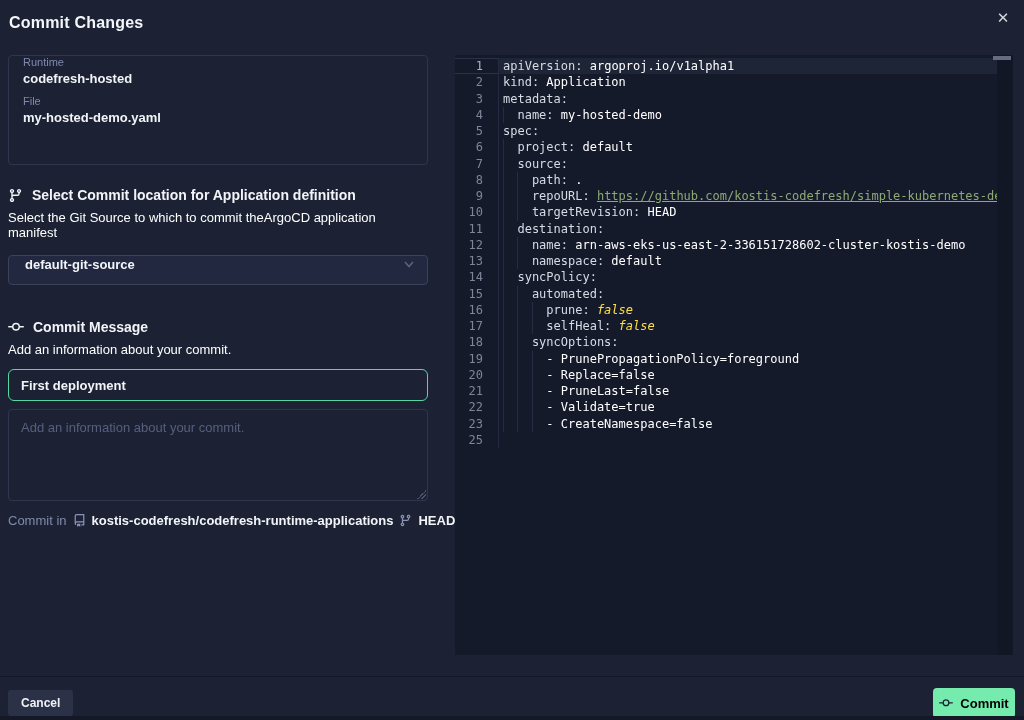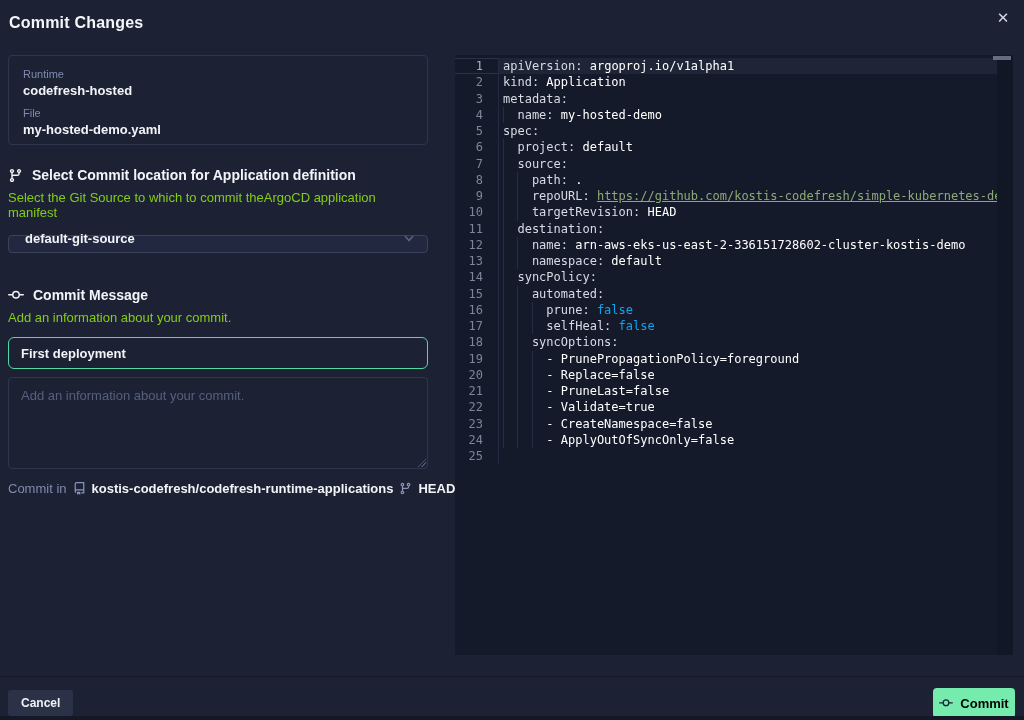--- a/index.html
+++ b/index.html
@@ -24,7 +24,7 @@
   .left { position:absolute; left:8px; top:55px; width:420px; }
   .info-box {
     border:1px solid #2e364e; border-radius:4px;
-    padding:12px 14px; margin-bottom:22px; height:90px;
+    padding:0 14px; margin-bottom:22px; height:110px;
   }
   .field-label { font-size:11px; color:#7f8aae; margin-bottom:3px; }
   .field-value { font-size:13px; font-weight:bold; color:#f2f4f8; }

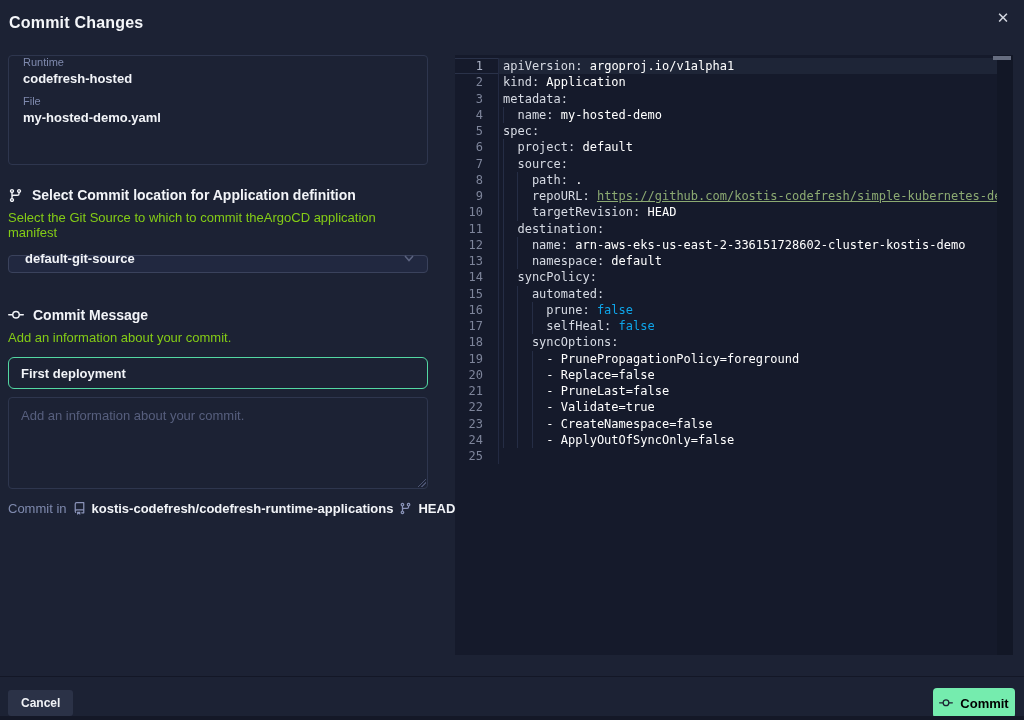--- a/index.html
+++ b/index.html
@@ -34,7 +34,7 @@
     display:flex; align-items:center; gap:9px;
     font-size:14px; font-weight:bold; color:#f2f4f8; margin-bottom:7px;
   }
-  .section-sub { font-size:13px; color:#84cc16; margin-bottom:15px; }
+  .section-sub { font-size:13px; color:#ffffff; margin-bottom:15px; }
 
   .dropdown {
     height:18px; border:1px solid #3a425c; border-radius:4px;

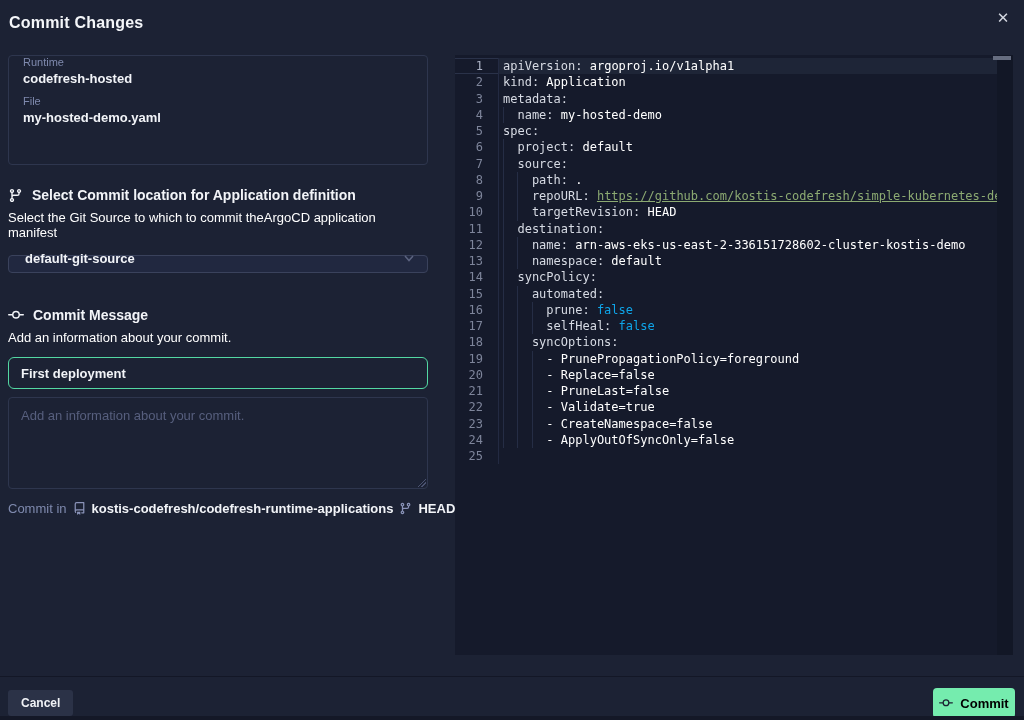--- a/index.html
+++ b/index.html
@@ -37,7 +37,7 @@
   .section-sub { font-size:13px; color:#ffffff; margin-bottom:15px; }
 
   .dropdown {
-    height:18px; border:1px solid #3a425c; border-radius:4px;
+    height:30px; border:1px solid #3a425c; border-radius:4px;
     background:#212840; display:flex; align-items:center;
     padding:0 12px 12px 16px; cursor:pointer; margin-bottom:34px;
   }

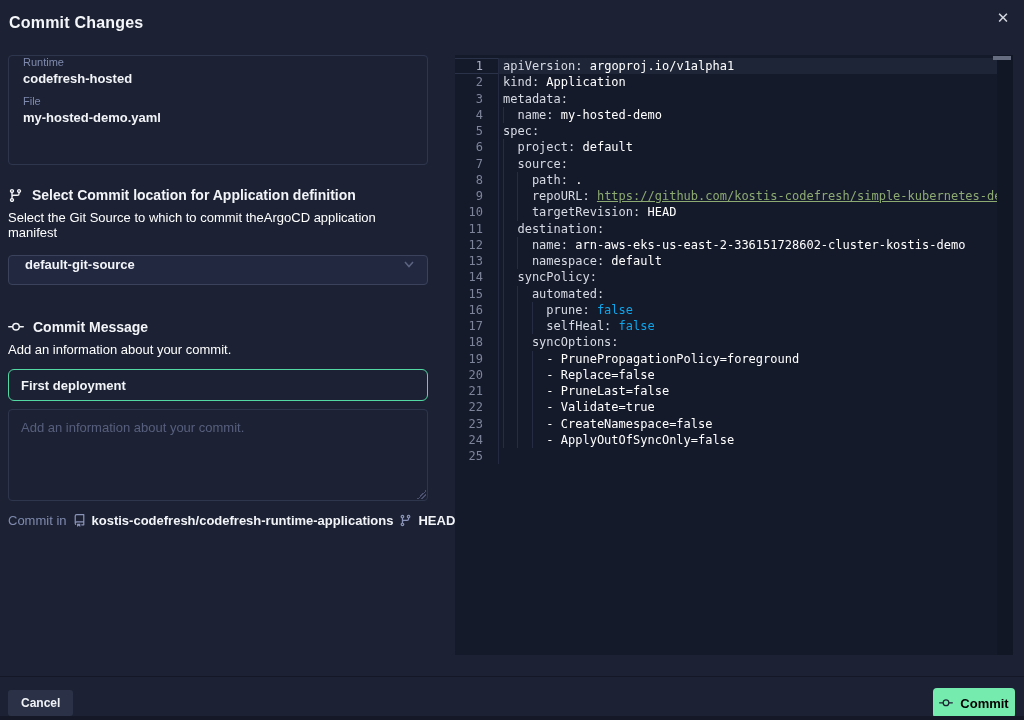--- a/index.html
+++ b/index.html
@@ -90,7 +90,7 @@
   .tok-p { color:#d7dbe4; }
   .tok-s { color:#ffffff; }
   .tok-u { color:#8caa72; text-decoration:underline; }
-  .tok-b { color:#0ea5e9; }
+  .tok-b { color:#fde047;font-style:italic; }
   .scroll-track {
     position:absolute; right:0; top:0; bottom:0; width:16px; background:#121726;
   }

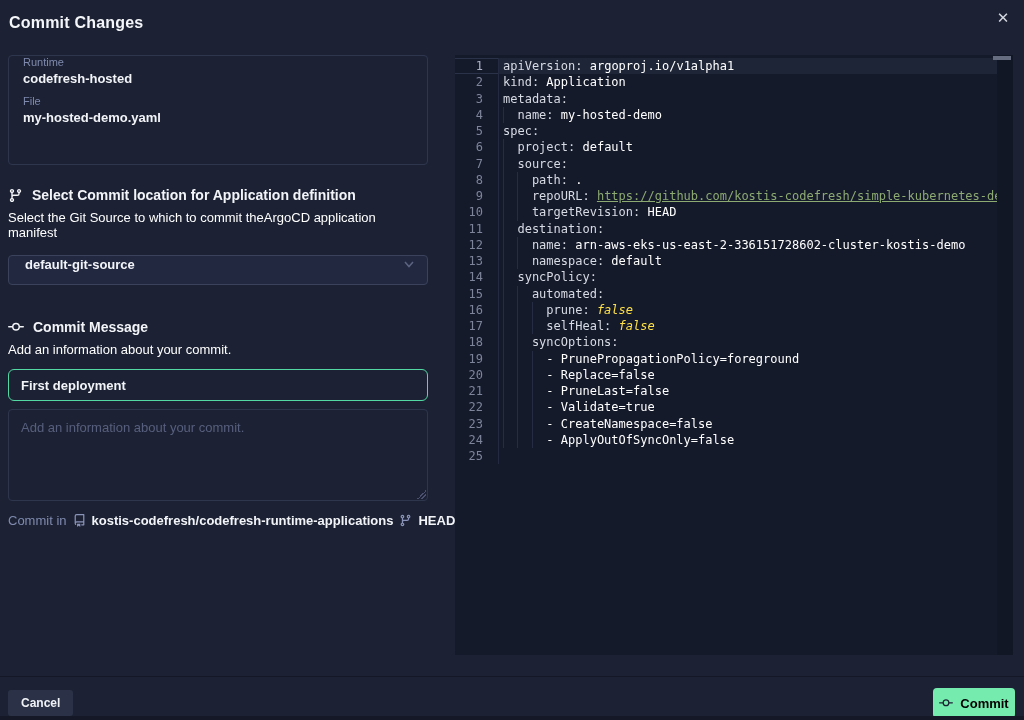--- a/index.html
+++ b/index.html
@@ -211,7 +211,6 @@
       <div class="code-line"><span class="gutter">21</span><span class="line-text"><span class="ind">  </span><span class="ind">  </span><span class="ind">  </span><span class="tok-s">- PruneLast=false</span></span></div>
       <div class="code-line"><span class="gutter">22</span><span class="line-text"><span class="ind">  </span><span class="ind">  </span><span class="ind">  </span><span class="tok-s">- Validate=true</span></span></div>
       <div class="code-line"><span class="gutter">23</span><span class="line-text"><span class="ind">  </span><span class="ind">  </span><span class="ind">  </span><span class="tok-s">- CreateNamespace=false</span></span></div>
-      <div class="code-line"><span class="gutter">24</span><span class="line-text"><span class="ind">  </span><span class="ind">  </span><span class="ind">  </span><span class="tok-s">- ApplyOutOfSyncOnly=false</span></span></div>
       <div class="code-line"><span class="gutter">25</span><span class="line-text"></span></div>
     </div>
   <div class="scroll-track"></div>

